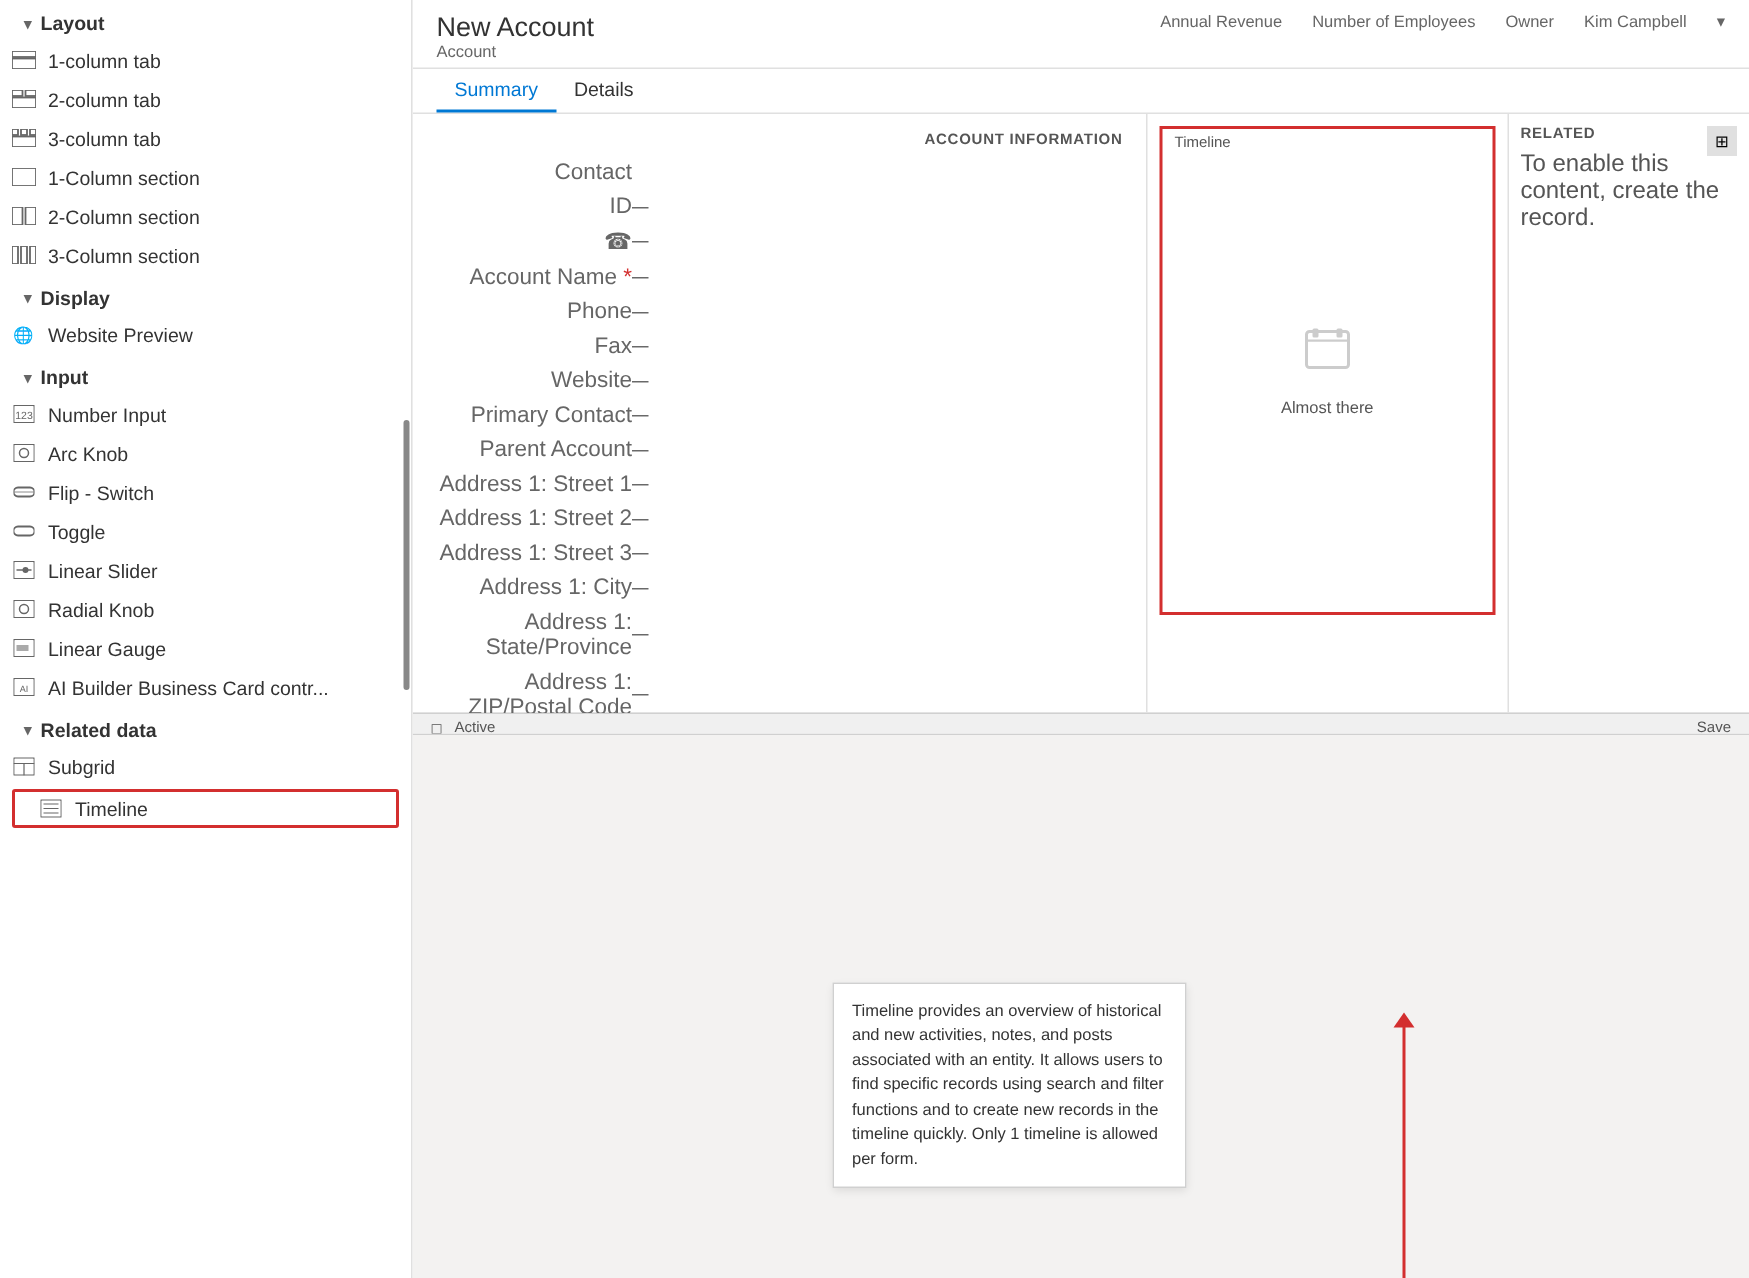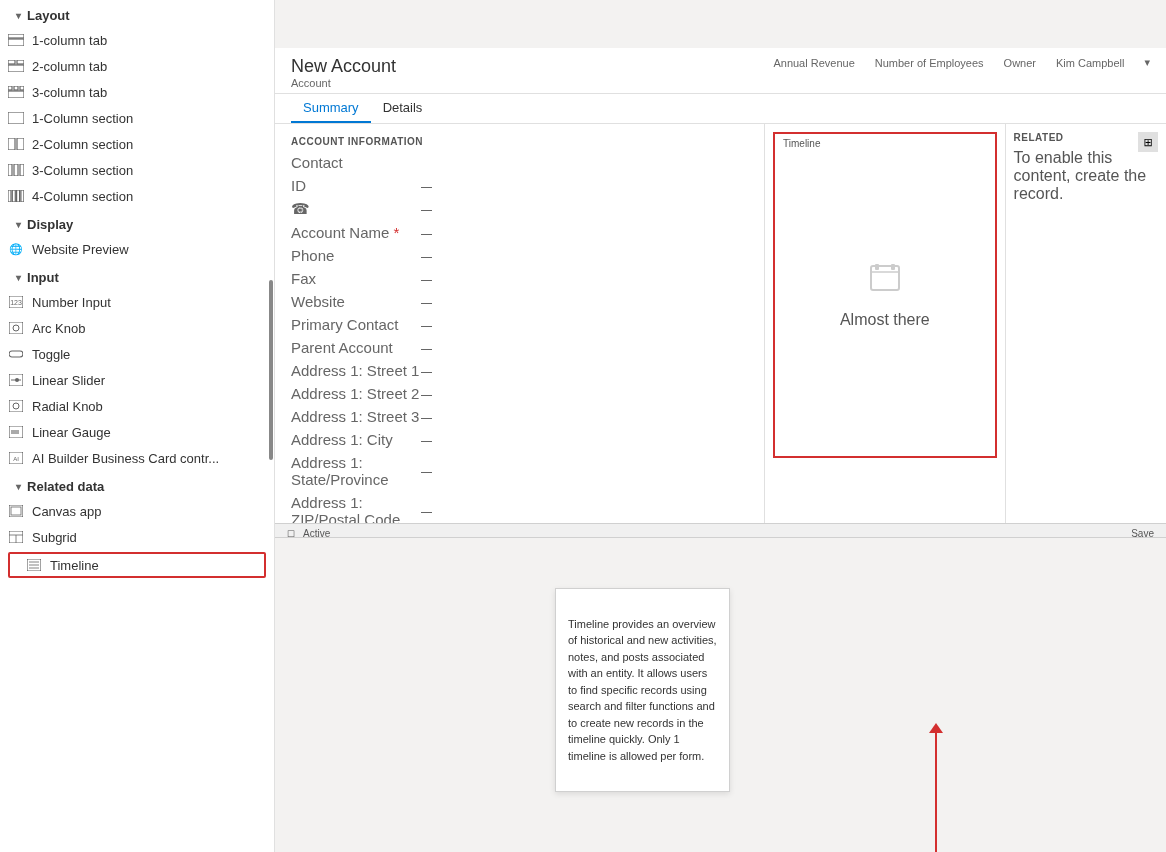--- a/index.html
+++ b/index.html
@@ -62,7 +62,6 @@
       display: flex;
       flex-direction: column;
       overflow: hidden;
-      margin-top: 48px;
     }
 
     

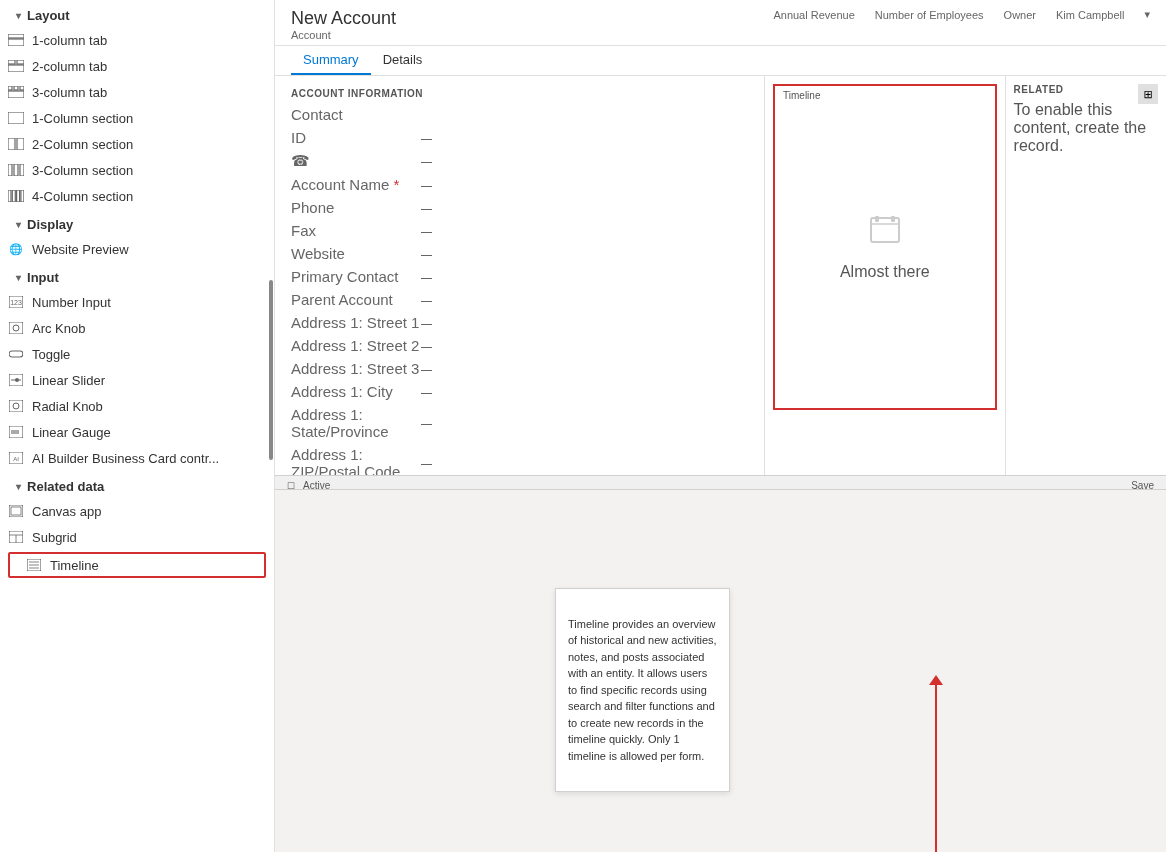--- a/index.html
+++ b/index.html
@@ -117,6 +117,7 @@
       border-right: 1px solid #e0e0e0;
       overflow-y: auto;
       padding: 8px 0;
+      text-align: right;
     }
 
     .form-section-title {

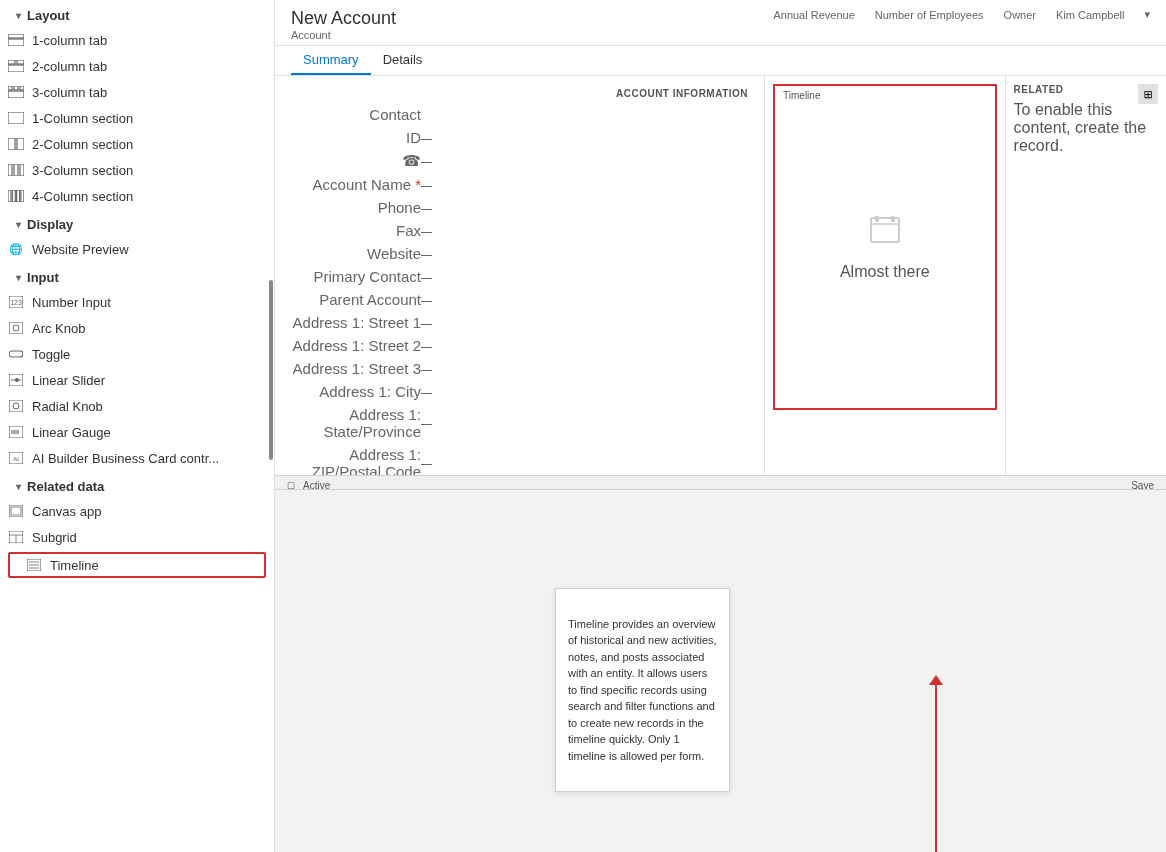--- a/index.html
+++ b/index.html
@@ -355,17 +355,6 @@
     </span>
     <span>3-Column section</span>
   </div>
-  <div class="sidebar-item">
-    <span class="item-icon">
-      <svg width="16" height="12" viewBox="0 0 16 12">
-          <rect x="0" y="0" width="3" height="12" fill="none" stroke="#666" stroke-width="1.2"></rect>
-          <rect x="4.3" y="0" width="3" height="12" fill="none" stroke="#666" stroke-width="1.2"></rect>
-          <rect x="8.6" y="0" width="3" height="12" fill="none" stroke="#666" stroke-width="1.2"></rect>
-          <rect x="12.9" y="0" width="3" height="12" fill="none" stroke="#666" stroke-width="1.2"></rect>
-        </svg>
-    </span>
-    <span>4-Column section</span>
-  </div>
 
   <div class="sidebar-section-header">
     <span class="chevron">▾</span>

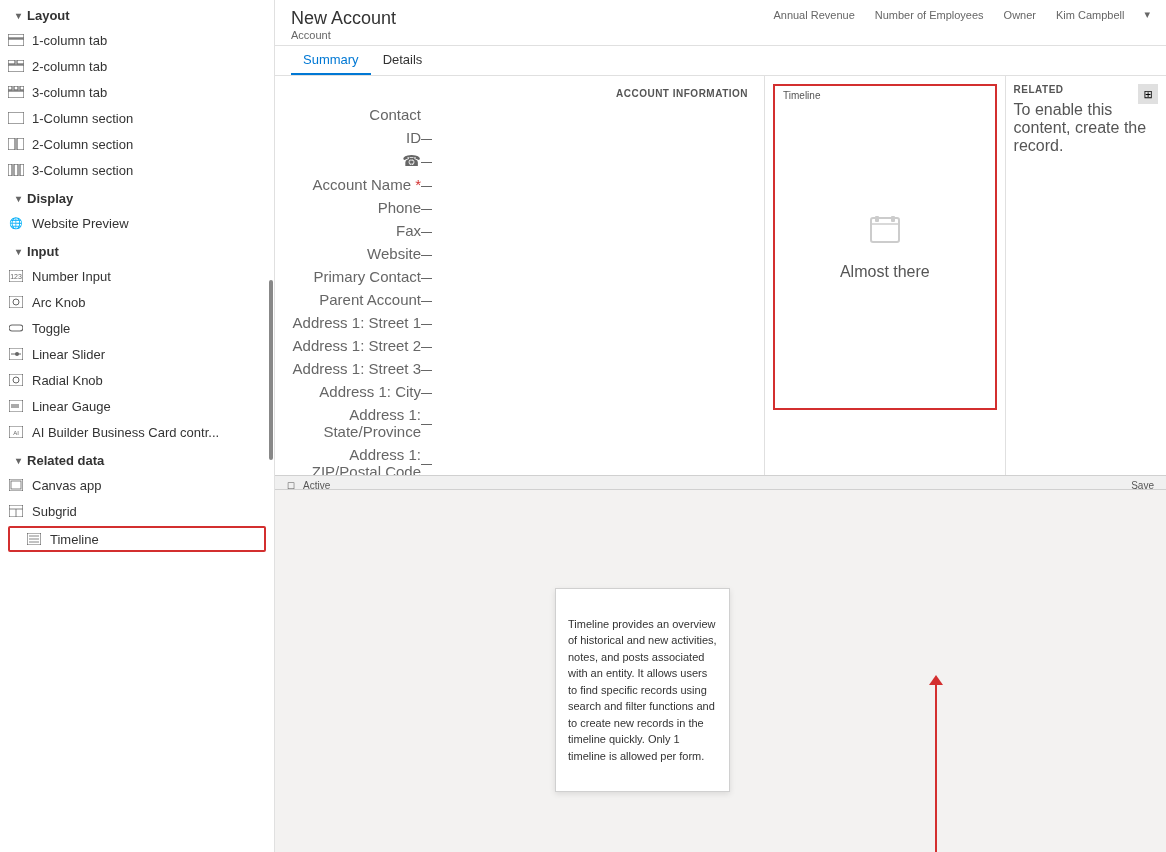--- a/index.html
+++ b/index.html
@@ -176,7 +176,7 @@
       margin-bottom: 8px;
     }
     .timeline-almost {
-      font-size: 16px;
+      font-size: 11px;
       color: #555;
     }
 

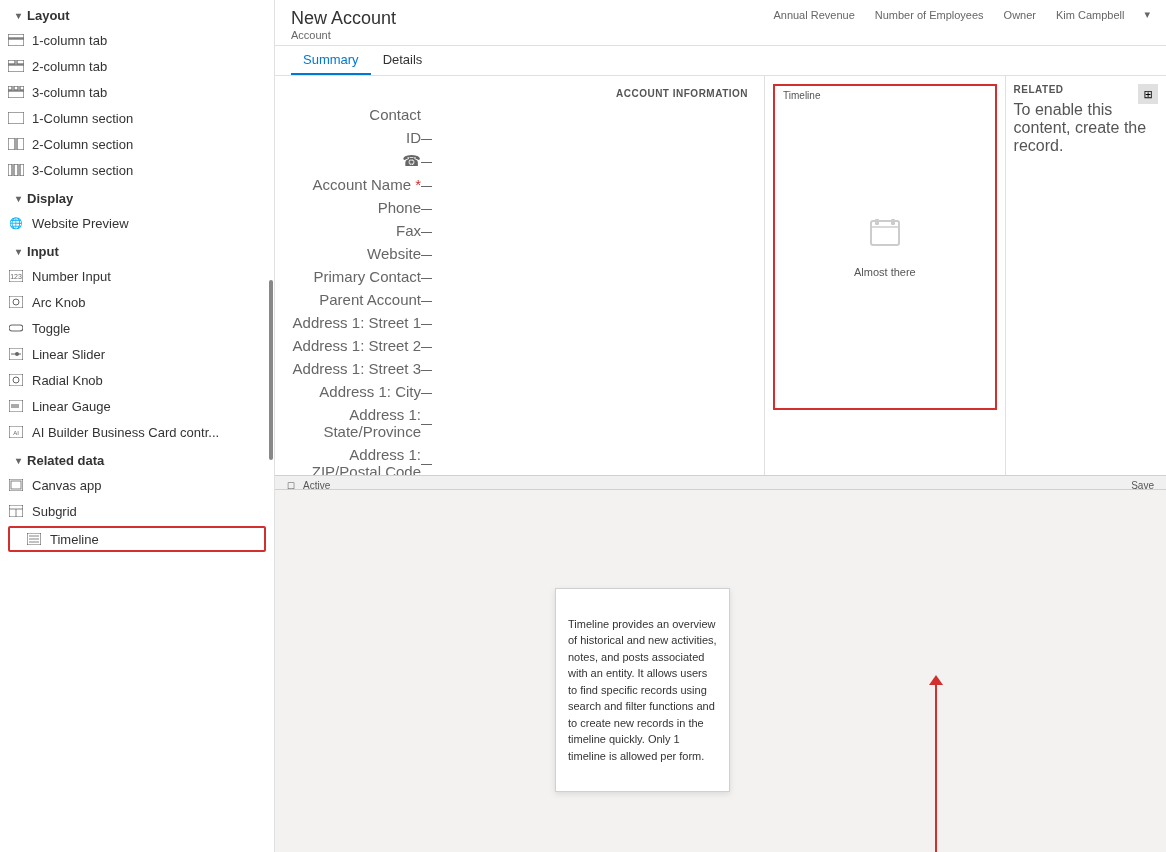--- a/index.html
+++ b/index.html
@@ -391,6 +391,15 @@
     <span class="item-icon">
       <svg width="14" height="12" viewBox="0 0 14 12">
           <rect x="0" y="3" width="14" height="6" rx="3" fill="none" stroke="#666" stroke-width="1.2"></rect>
+          <line x1="0" y1="6" x2="14" y2="6" stroke="#666" stroke-width="0.5"></line>
+        </svg>
+    </span>
+    <span>Flip - Switch</span>
+  </div>
+  <div class="sidebar-item">
+    <span class="item-icon">
+      <svg width="14" height="12" viewBox="0 0 14 12">
+          <rect x="0" y="3" width="14" height="6" rx="3" fill="none" stroke="#666" stroke-width="1.2"></rect>
         </svg>
     </span>
     <span>Toggle</span>

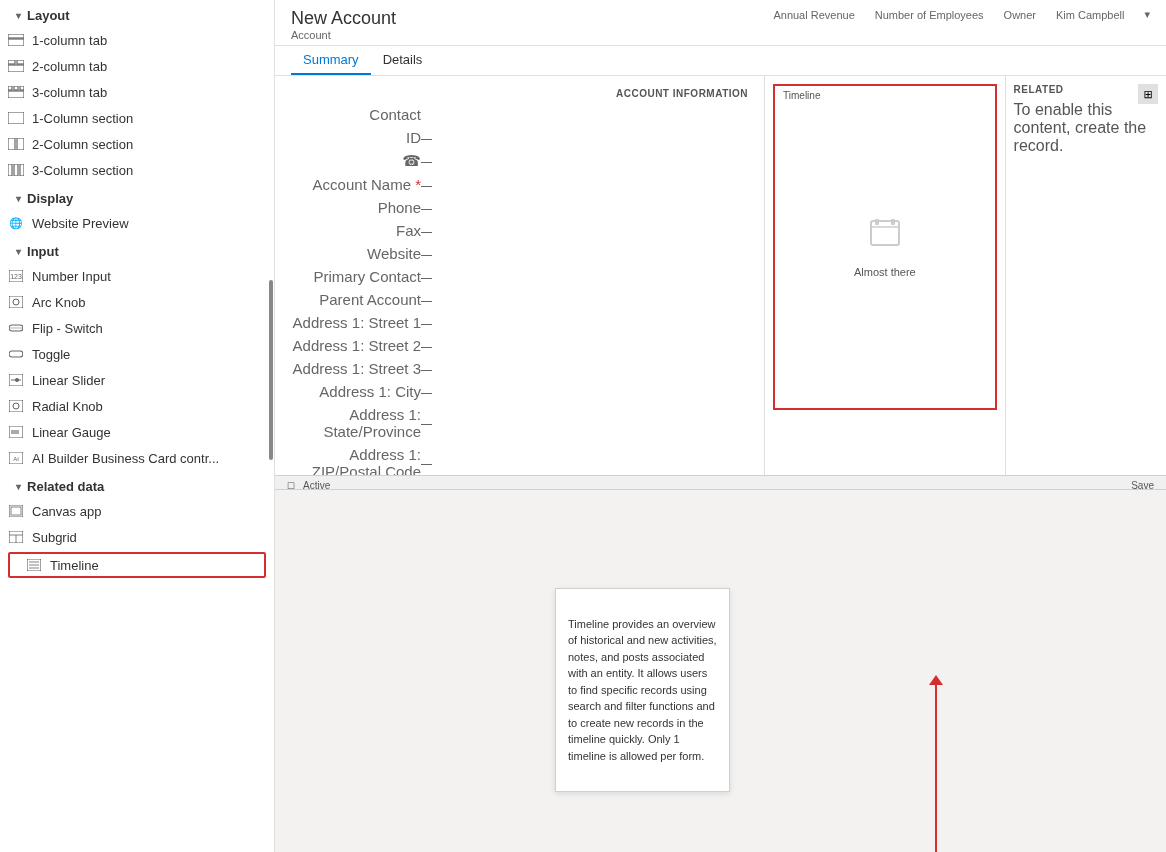--- a/index.html
+++ b/index.html
@@ -450,15 +450,6 @@
     <span class="item-icon">
       <svg width="14" height="12" viewBox="0 0 14 12">
           <rect x="0" y="0" width="14" height="12" rx="1" fill="none" stroke="#666" stroke-width="1.2"></rect>
-          <rect x="2" y="2" width="10" height="8" fill="none" stroke="#666" stroke-width="0.8"></rect>
-        </svg>
-    </span>
-    <span>Canvas app</span>
-  </div>
-  <div class="sidebar-item">
-    <span class="item-icon">
-      <svg width="14" height="12" viewBox="0 0 14 12">
-          <rect x="0" y="0" width="14" height="12" rx="1" fill="none" stroke="#666" stroke-width="1.2"></rect>
           <line x1="0" y1="4" x2="14" y2="4" stroke="#666" stroke-width="0.8"></line>
           <line x1="7" y1="4" x2="7" y2="12" stroke="#666" stroke-width="0.8"></line>
         </svg>

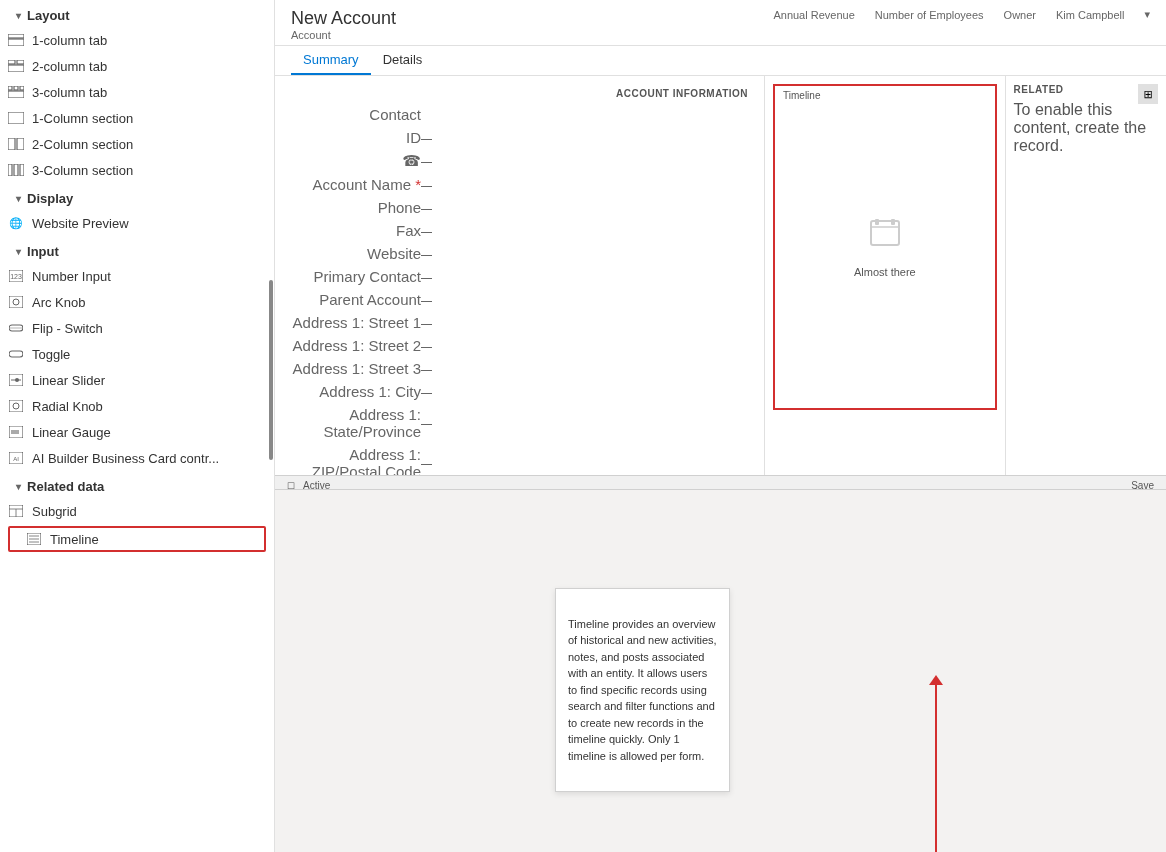--- a/index.html
+++ b/index.html
@@ -233,10 +233,10 @@
       position: absolute;
       left: 280px;
       bottom: 60px;
-      width: 175px;
+      width: 236px;
       background: #fff;
       border: 1px solid #d0d0d0;
-      padding: 27px 12px;
+      padding: 10px 12px;
       font-size: 11px;
       color: #333;
       line-height: 1.5;

